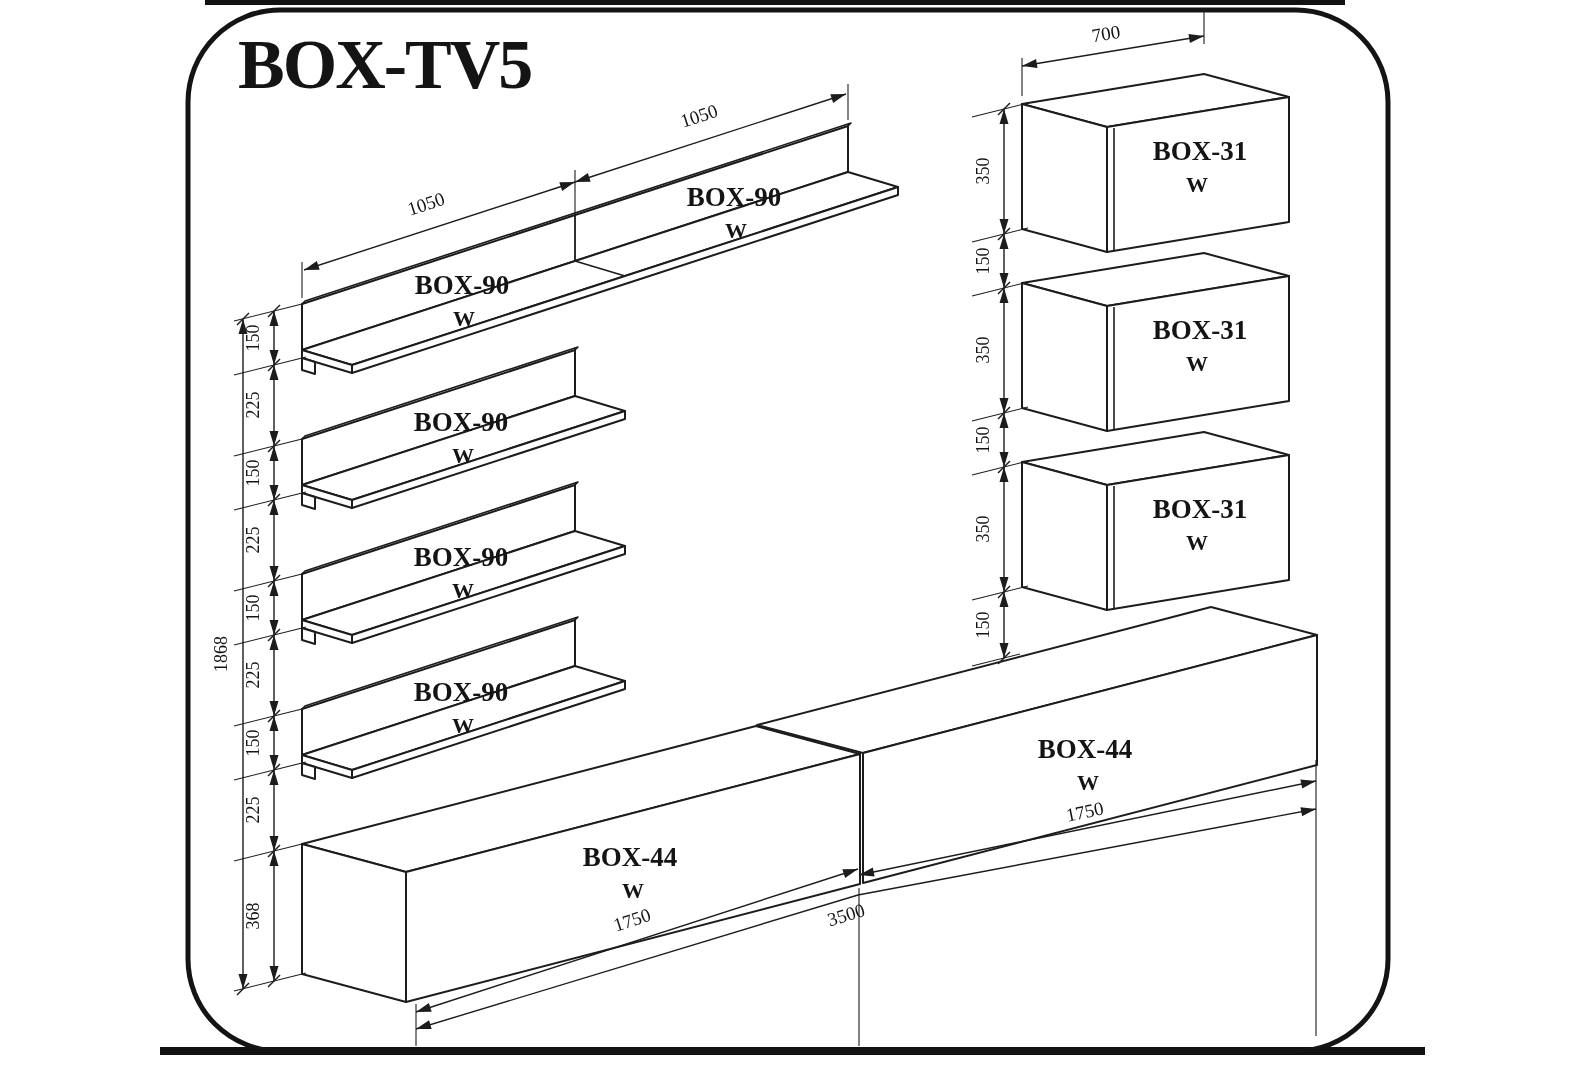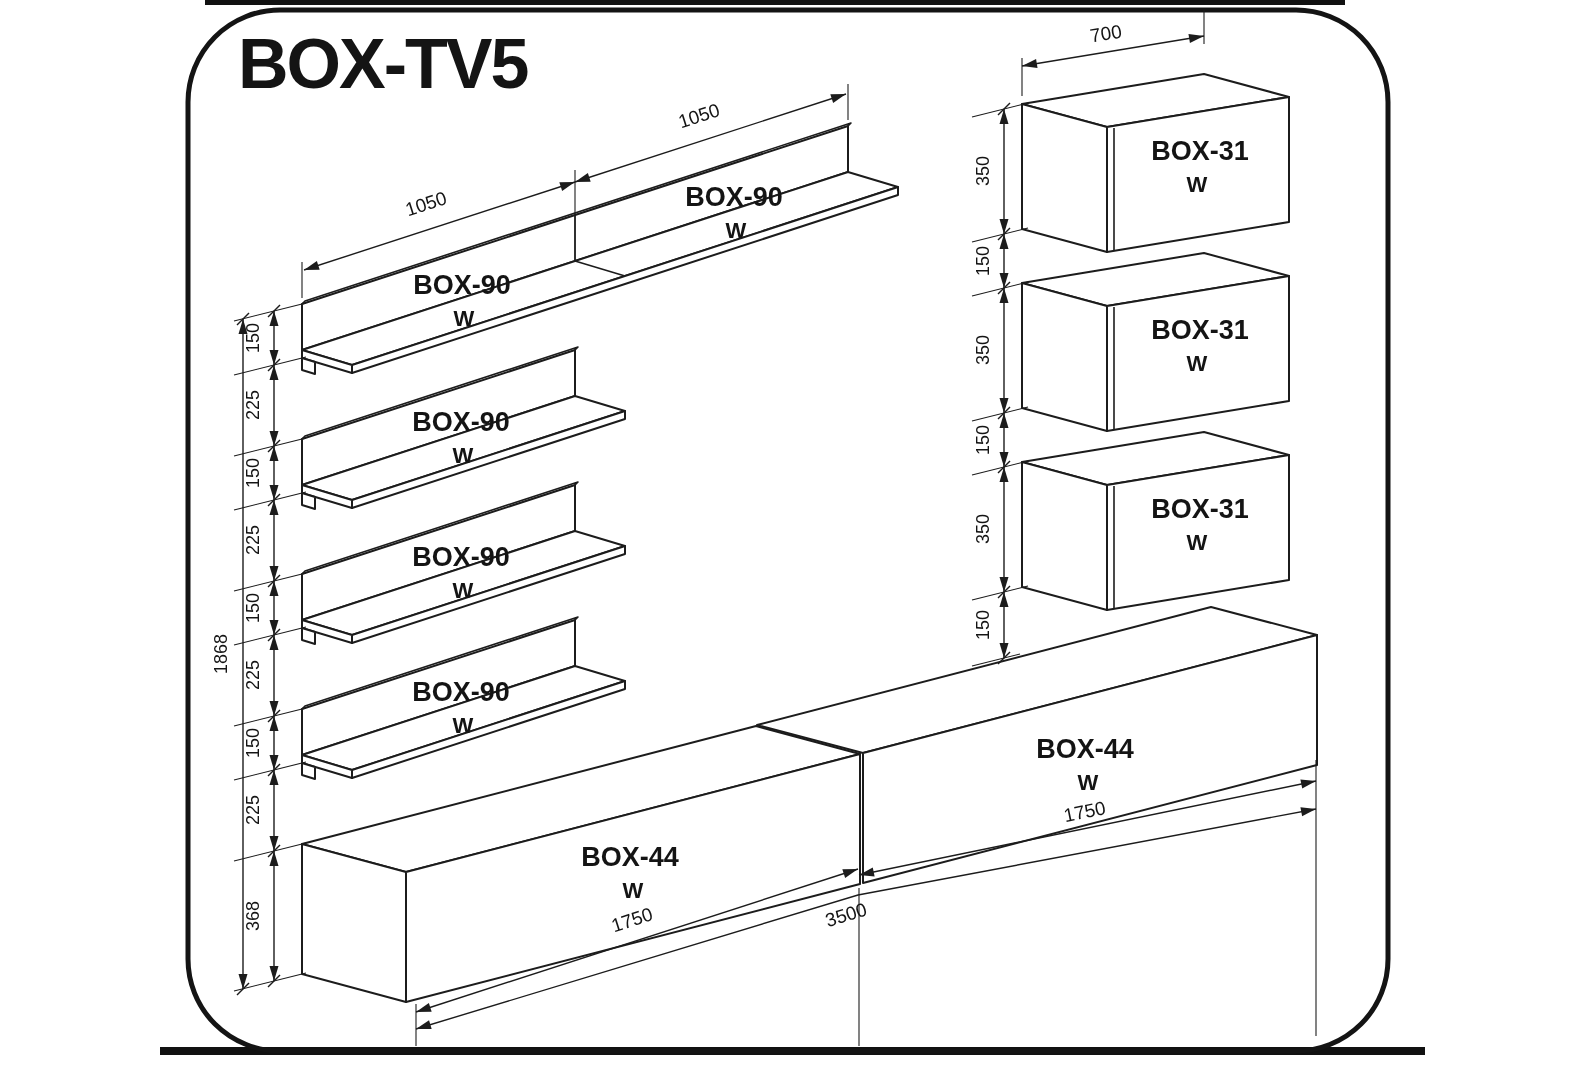--- a/index.html
+++ b/index.html
@@ -4,7 +4,7 @@
 <style>
   html,body{margin:0;padding:0;background:#e8e8e8;}
   .canvas{position:relative;width:1577px;height:1080px;background:#ffffff;overflow:hidden;
-          font-family:Liberation Sans, sans-serif;}
+          font-family:Liberation Serif, serif;}
   svg{position:absolute;left:0;top:0;}
   .face{fill:#ffffff;stroke:#1c1c1c;stroke-width:2;stroke-linejoin:round;}
   .edge{fill:none;stroke:#1c1c1c;stroke-width:1.6;stroke-linejoin:round;}

